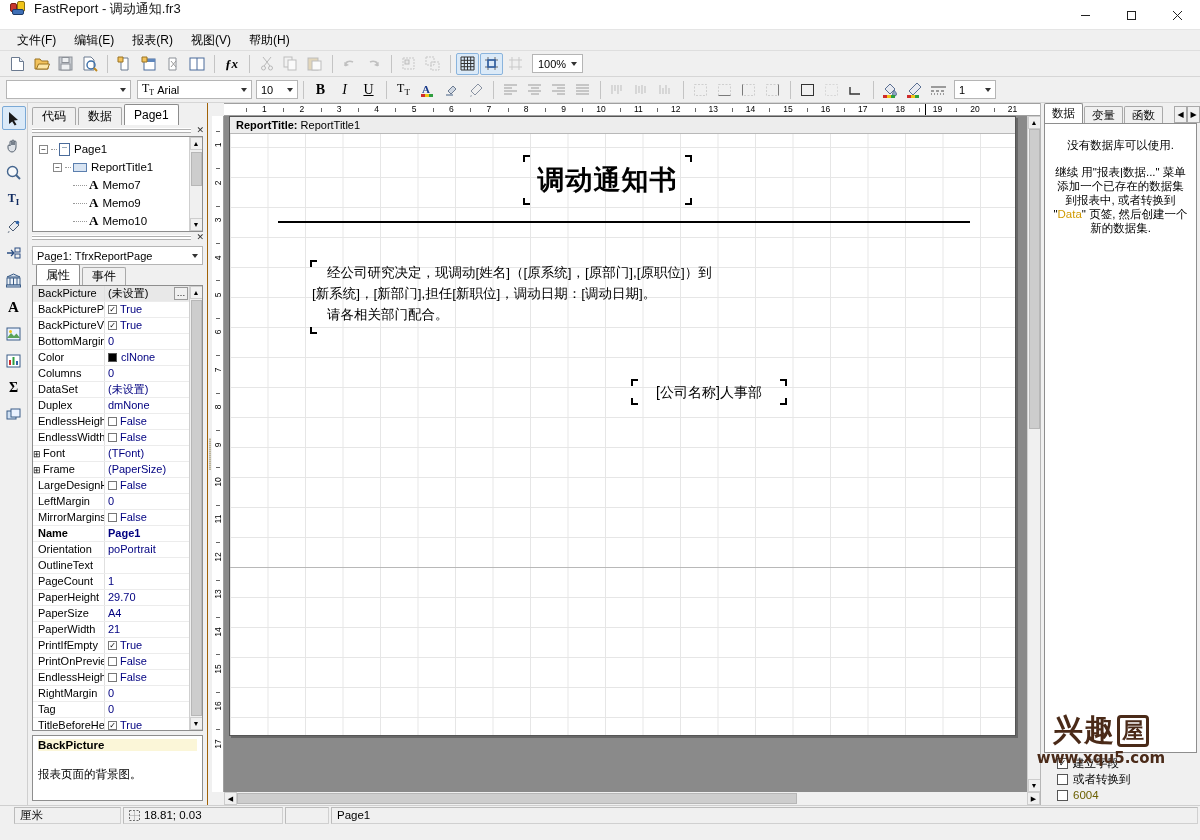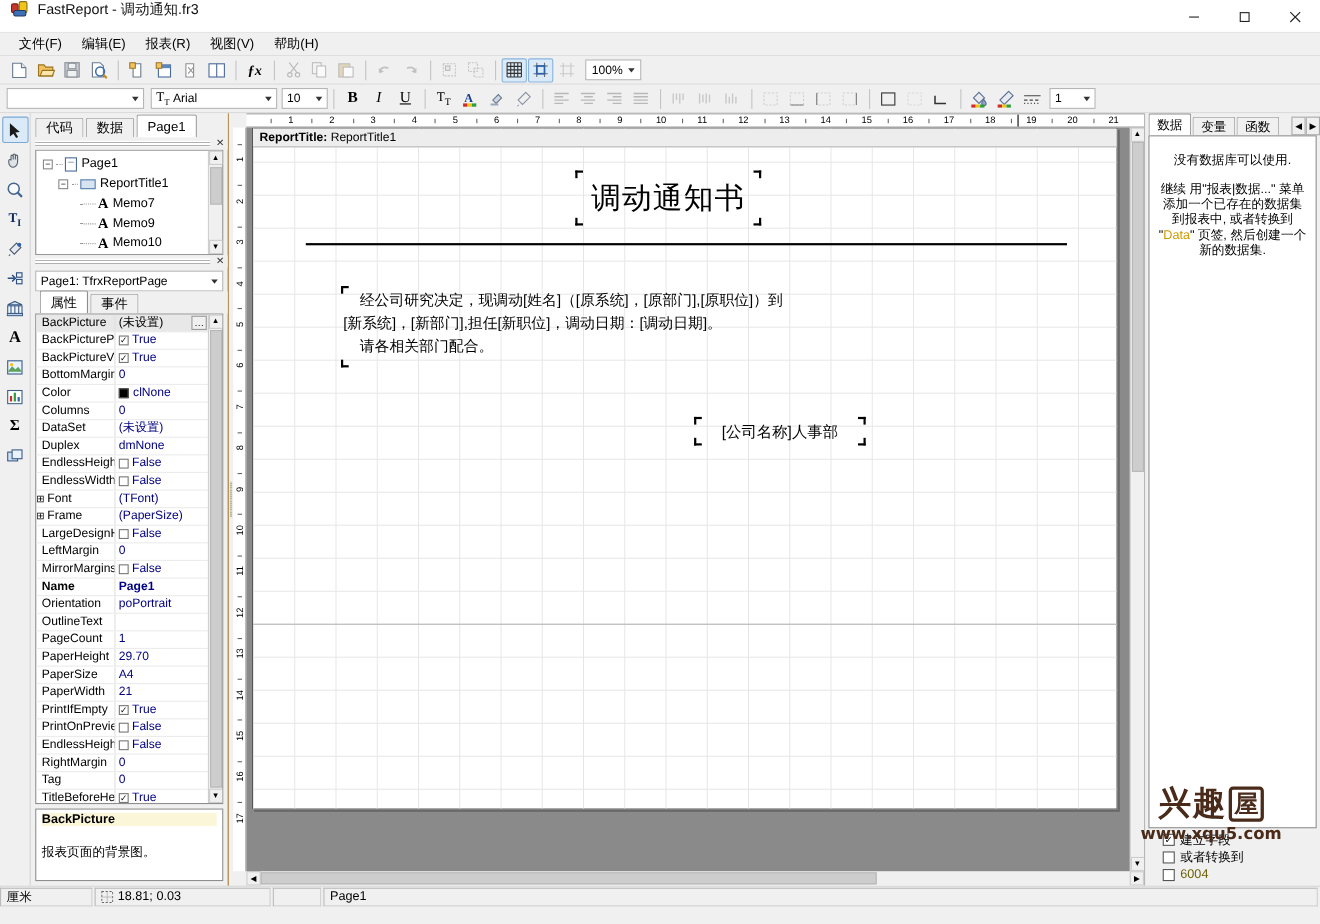--- a/index.html
+++ b/index.html
@@ -995,7 +995,7 @@
           </div>
           <div class="bandline" style="top:450px;"></div>
 
-          <div class="memo" style="left:295px;top:40px;width:165px;height:46px;">
+          <div class="memo" style="left:295px;top:40px;width:165px;height:46px;font-weight:bold;">
             <div class="txt" style="font-family:'Liberation Serif',serif;font-size:27px;line-height:46px;text-align:center;letter-spacing:1px;">调动通知书</div>
             <div class="hnd tl" style="left:-2px;top:-2px;"></div>
             <div class="hnd tr" style="right:-2px;top:-2px;"></div>

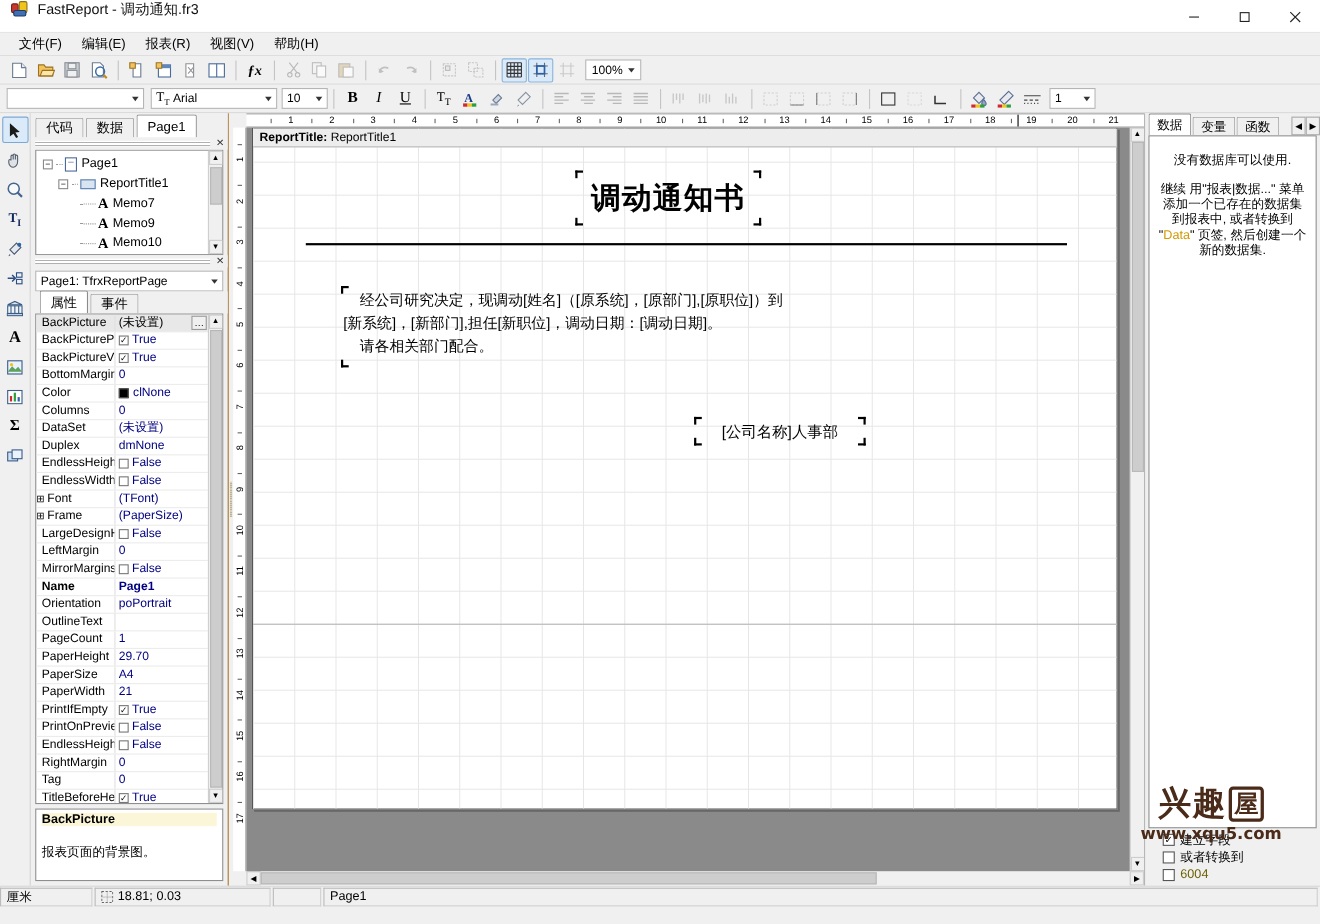--- a/index.html
+++ b/index.html
@@ -1084,7 +1084,7 @@
 </div>
 
 <div class="statusbar">
-  <div class="scell" style="width:84px;">厘米</div>
+  <div class="scell" style="width:107px;margin-left:14px;">厘米</div>
   <div class="scell" style="width:160px;">
     <svg width="11" height="11" viewBox="0 0 11 11" style="margin-right:4px;">
         <rect x="0.5" y="0.5" width="10" height="10" fill="none" stroke="#666" stroke-dasharray="2 1.5"></rect>

